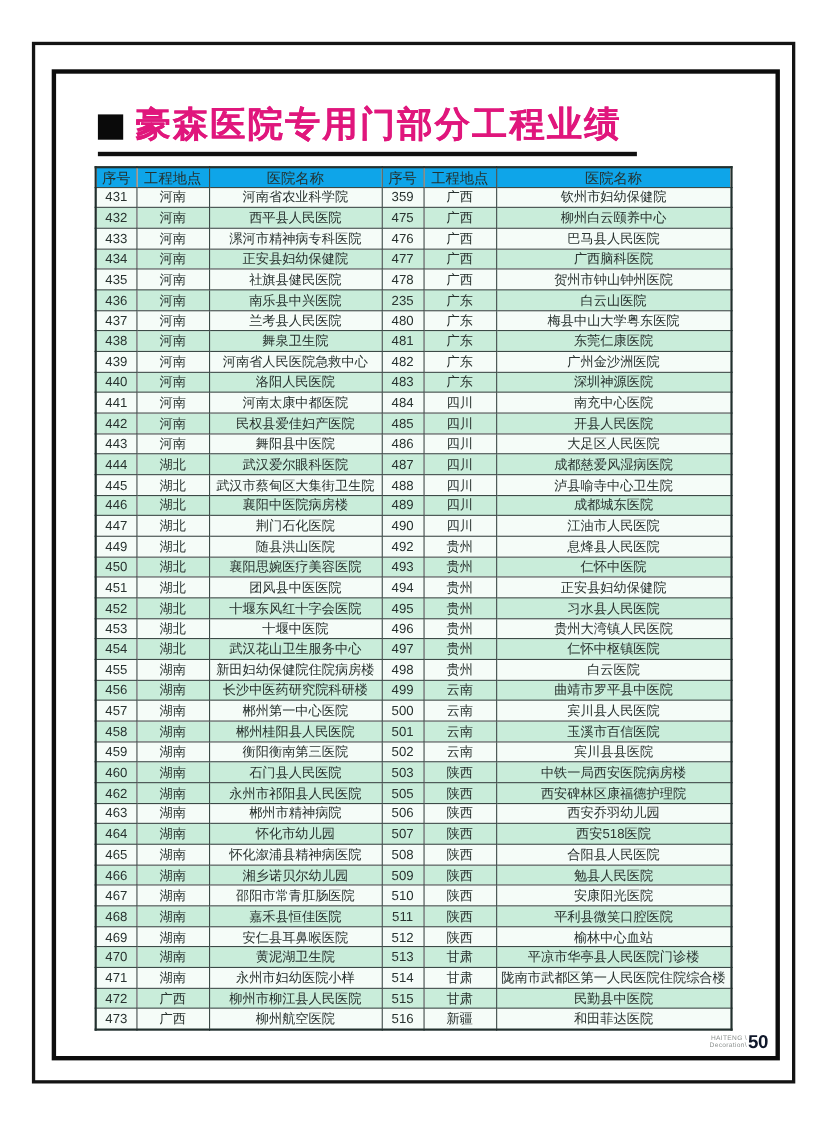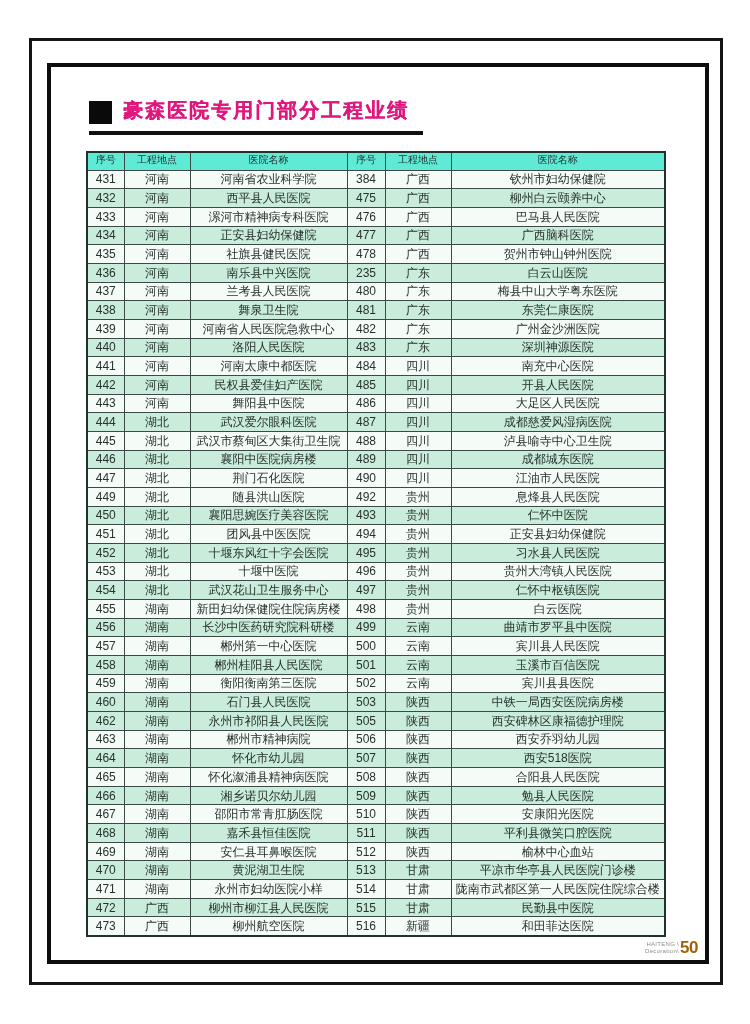--- a/index.html
+++ b/index.html
@@ -25,7 +25,7 @@
   }
   .title-square { width: 23px; height: 23px; background: #0a0a0a; flex: 0 0 auto; margin-top: 4px; }
   .title-text {
-    font-size: 20px; font-weight: bold; color: #e0167c;
+    font-size: 32px; font-weight: bold; color: #e0167c;
     letter-spacing: 2px; line-height: 1.05; white-space: nowrap;
     text-shadow: 0.4px 0 0 #e0167c;
   }

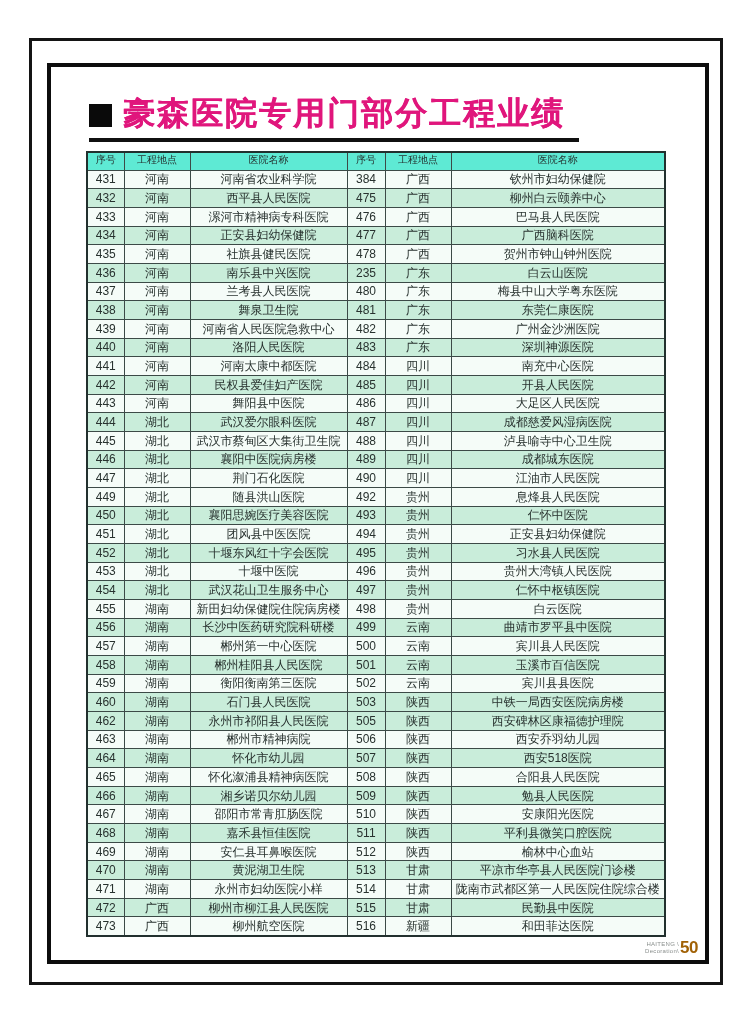--- a/index.html
+++ b/index.html
@@ -44,9 +44,8 @@
     height: 17px; line-height: 1;
   }
   table.perf th {
-    background: #5eead4; font-weight: normal; font-size: 10px; color: #243230;
+    background: #0ea5e9; font-weight: normal; font-size: 13px; color: #243230;
     height: 18px;
-    font-family: Liberation Mono, monospace;
   }
   table.perf tr.tint td { background: #c9edda; }
   table.perf tr.plain td { background: #f5fcf8; }

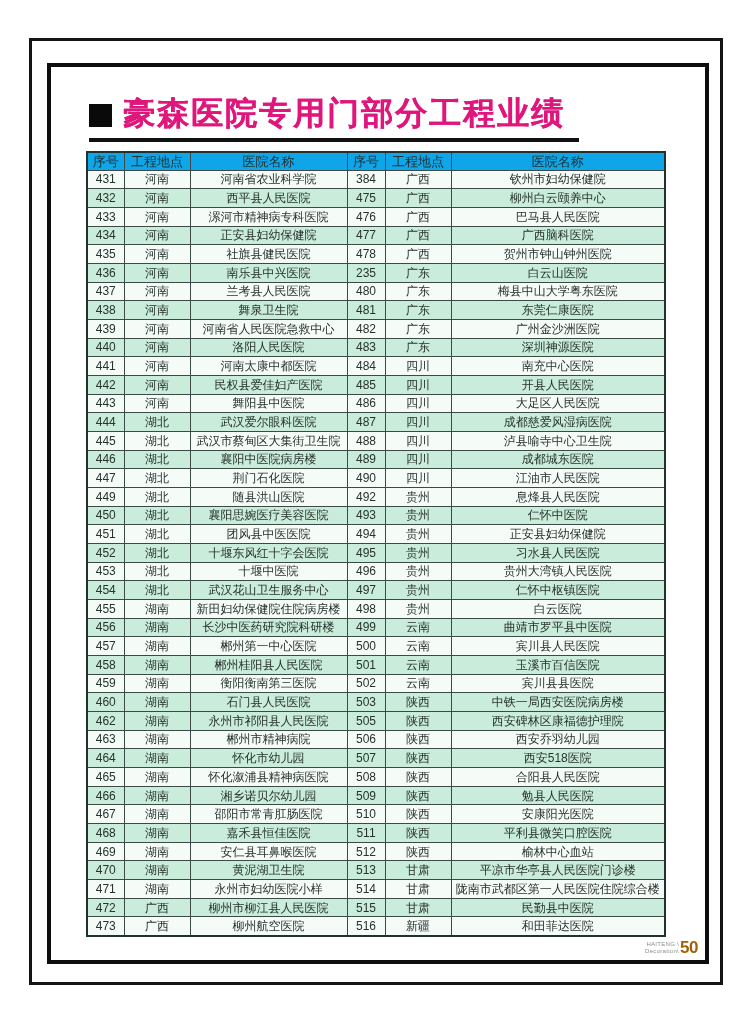--- a/index.html
+++ b/index.html
@@ -94,7 +94,7 @@
               <td>431</td>
               <td>河南</td>
               <td>河南省农业科学院</td>
-              <td class="sep-left">384</td>
+              <td class="sep-left">359</td>
               <td>广西</td>
               <td>钦州市妇幼保健院</td>
             </tr>

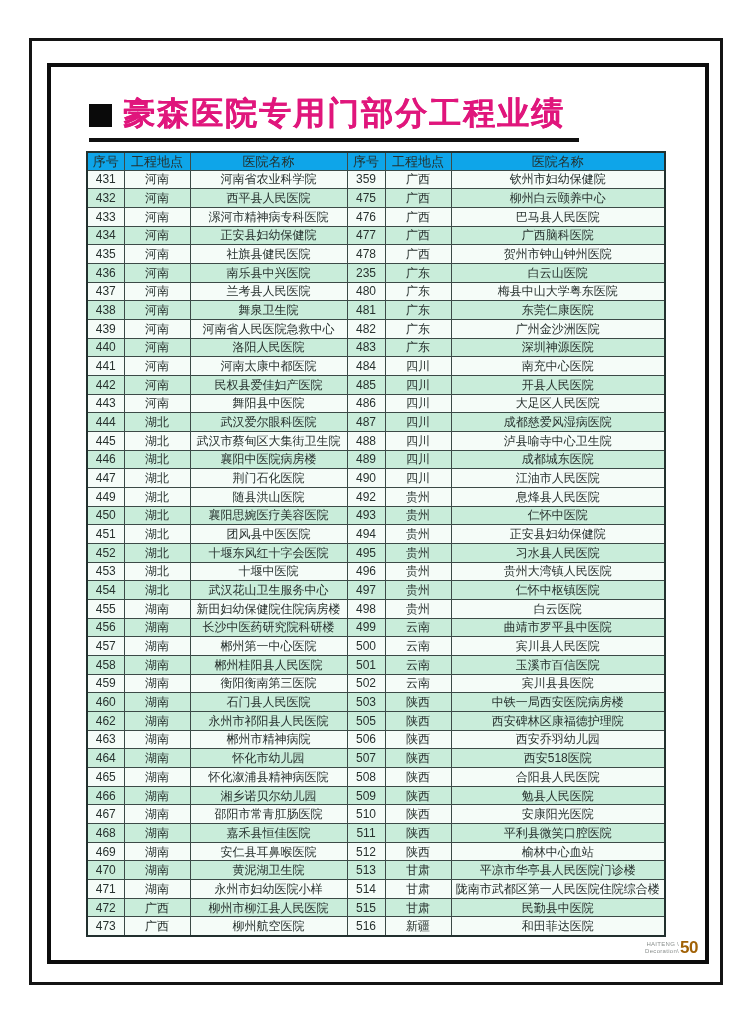--- a/index.html
+++ b/index.html
@@ -56,7 +56,7 @@
     display: flex; align-items: center; gap: 1px;
   }
   .brand { text-align: right; color: #8a8f8d; font-size: 6px; line-height: 1.15; letter-spacing: 0.3px; }
-  .page-number { font-size: 17px; font-weight: bold; color: #a16207; letter-spacing: -0.5px; }
+  .page-number { font-size: 17px; font-weight: bold; color: #0f172a; letter-spacing: -0.5px; }
 </style>
 </head>
 <body>

